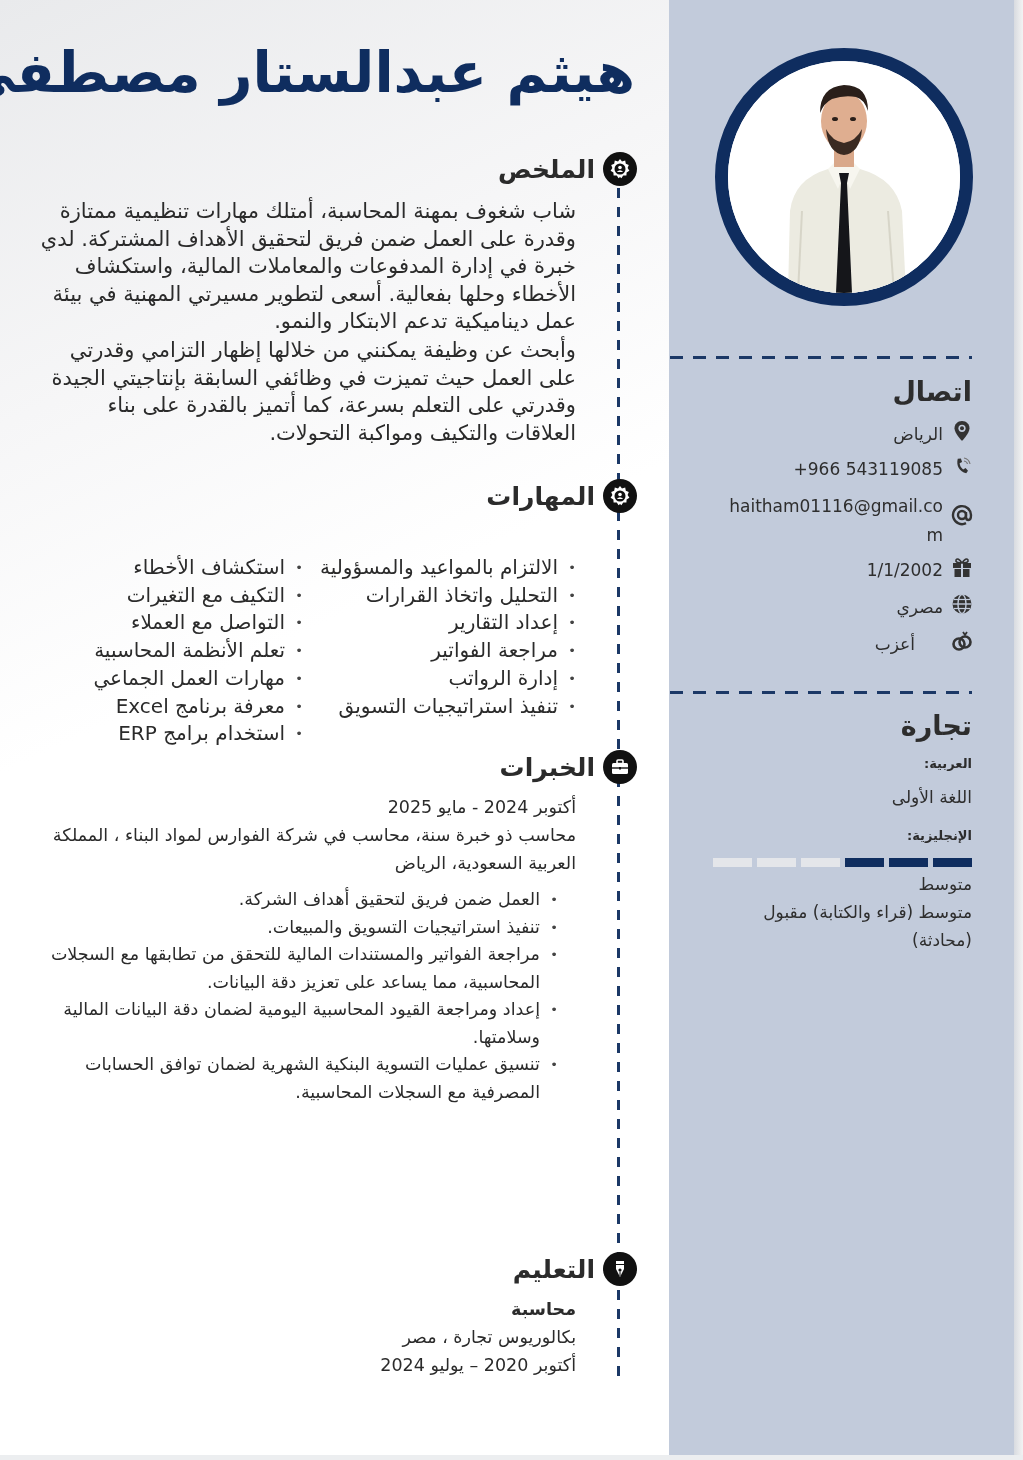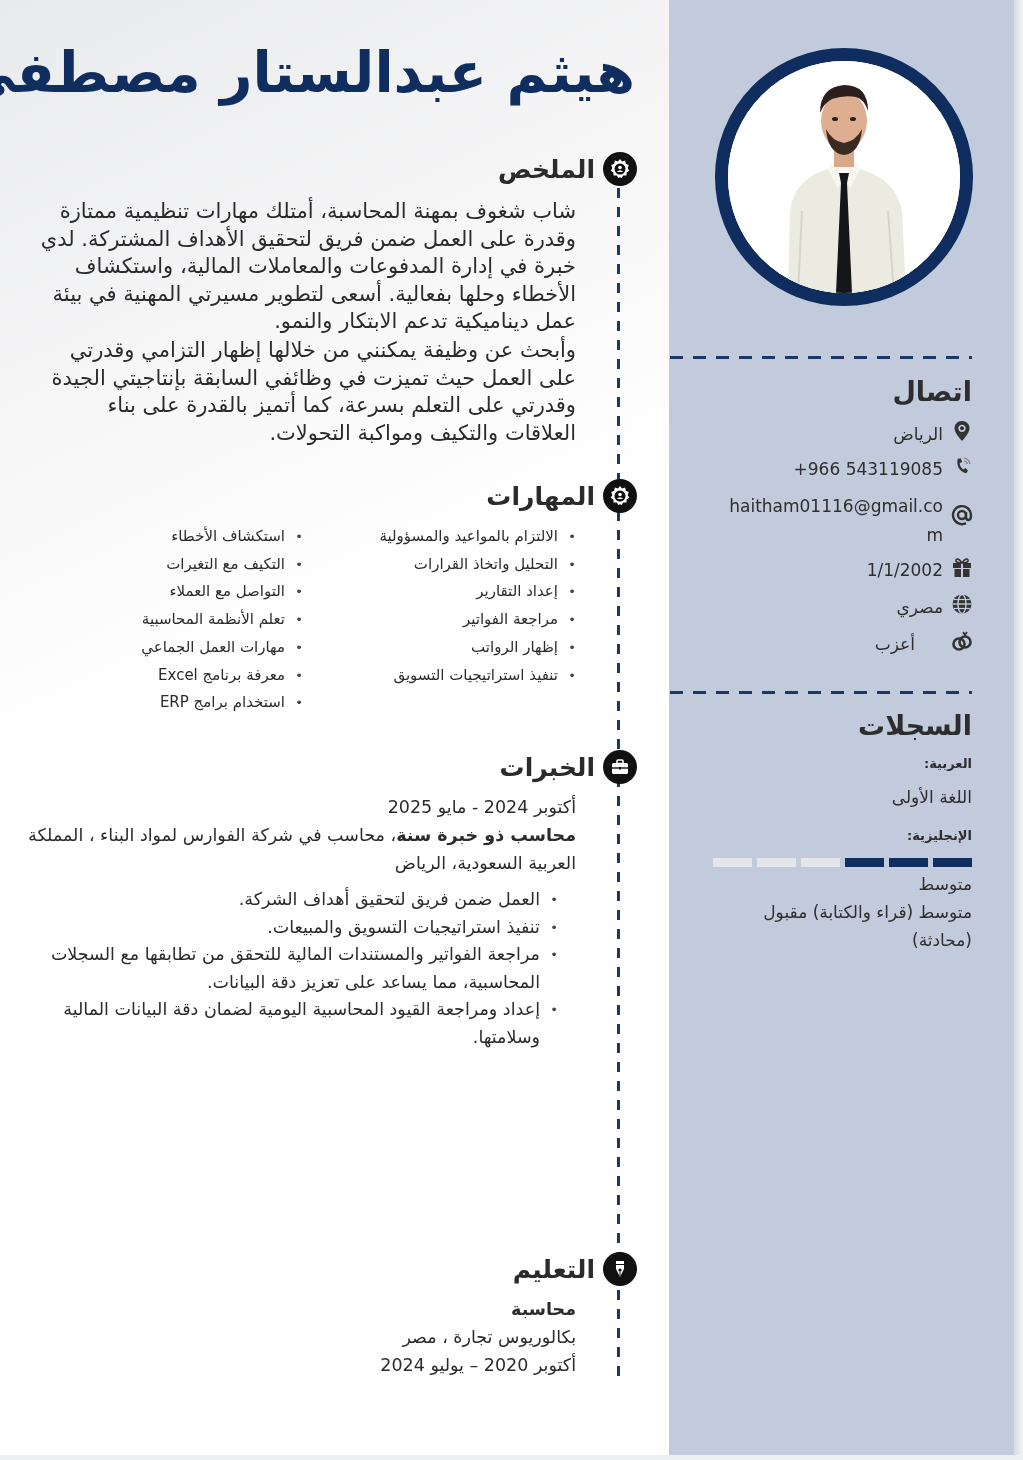--- a/index.html
+++ b/index.html
@@ -73,7 +73,7 @@
     direction: rtl; text-align: right; color: #2b2b2b;
   }
   .skills-col {
-    position: absolute; list-style: none; direction: rtl; font-size: 15px; line-height: 27.7px; color: #2b2b2b;
+    position: absolute; list-style: none; direction: rtl; font-size: 20px; line-height: 27.7px; color: #2b2b2b; margin-top: 31px;
   }
   .skills-col li { position: relative; padding-right: 18px; white-space: nowrap; text-align: right; }
   .skills-col li::before { content: "•"; position: absolute; right: 0; font-size: 13px; color: #444; }

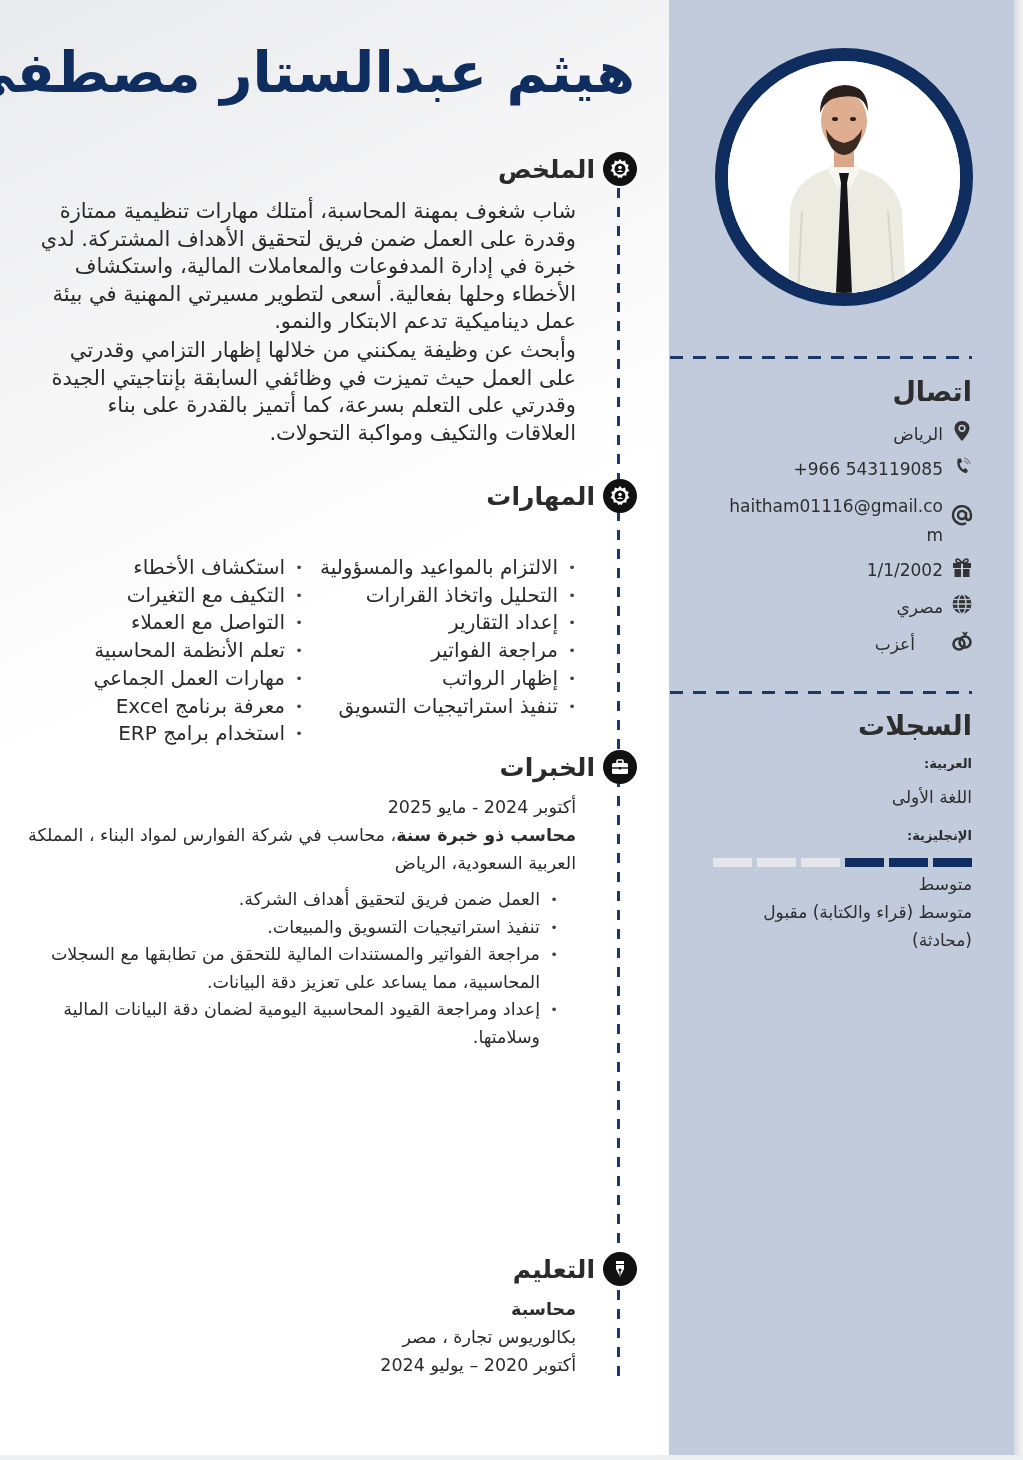--- a/index.html
+++ b/index.html
@@ -241,7 +241,7 @@
     <li>التحليل واتخاذ القرارات</li>
     <li>إعداد التقارير</li>
     <li>مراجعة الفواتير</li>
-    <li>إظهار الرواتب</li>
+    <li>إدارة الرواتب</li>
     <li>تنفيذ استراتيجيات التسويق</li>
   </ul>
 <ul class="skills-col" id="skills-col2" style="right:720px; top:523px;">

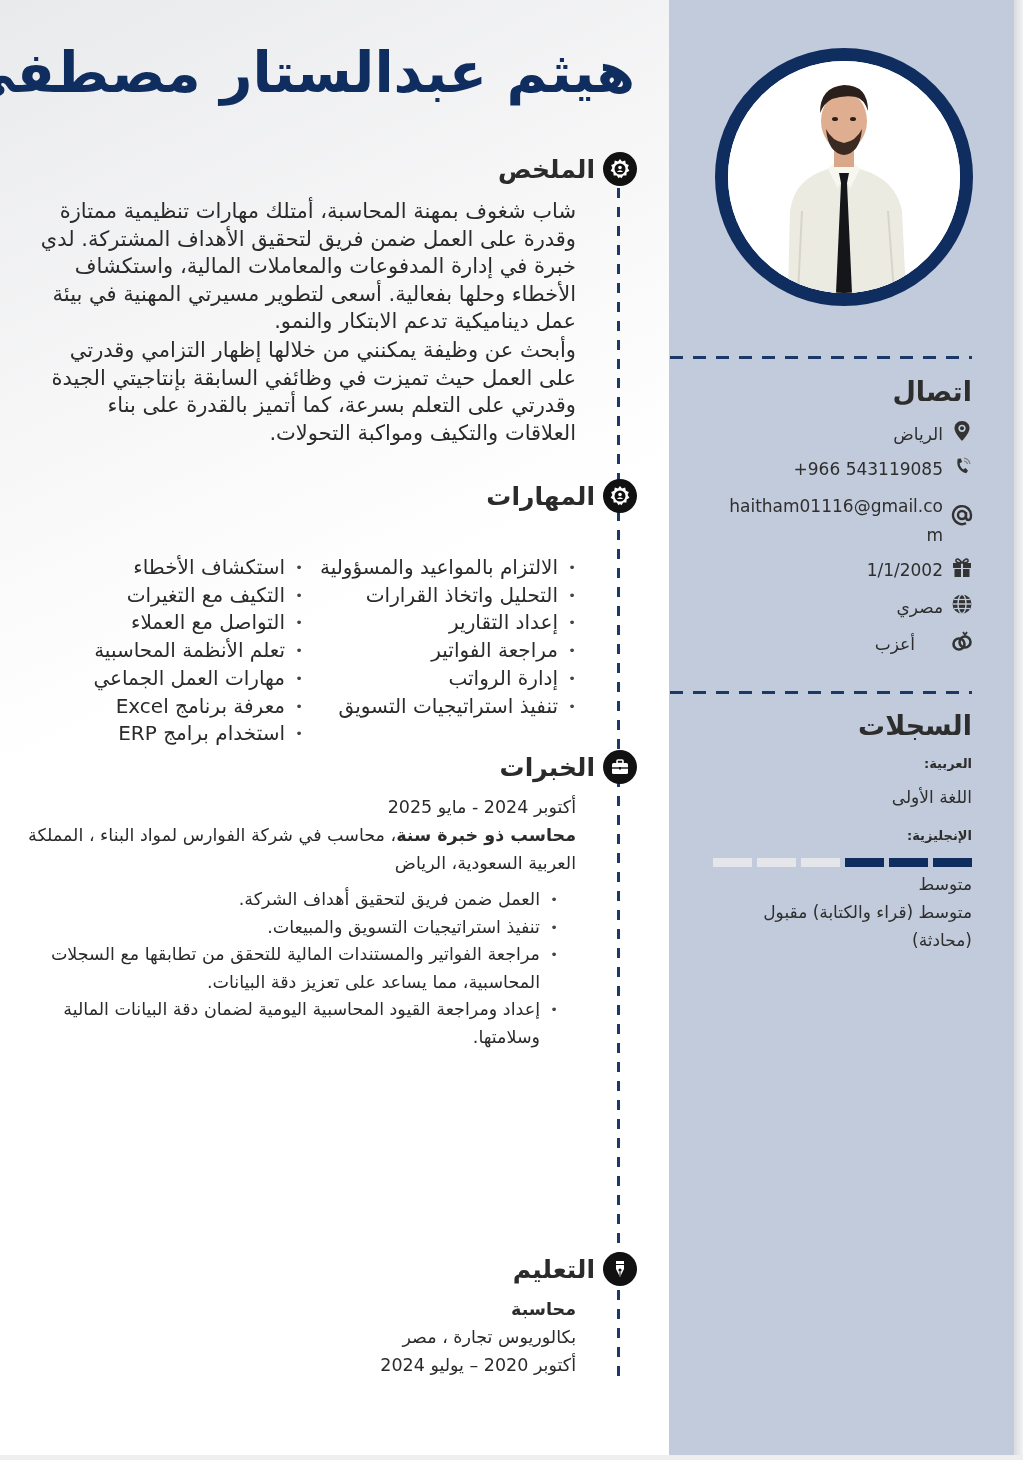--- a/index.html
+++ b/index.html
@@ -190,7 +190,7 @@
 
 <div class="dash-sep" style="top:691px;"></div>
 
-<div class="side-title" style="top:710px;">السجلات</div>
+<div class="side-title" style="top:710px;">تجارة</div>
 
 <div class="lang-name" style="top:756px;">العربية:</div>
 <div class="lang-text" style="top:783px;">اللغة الأولى</div>

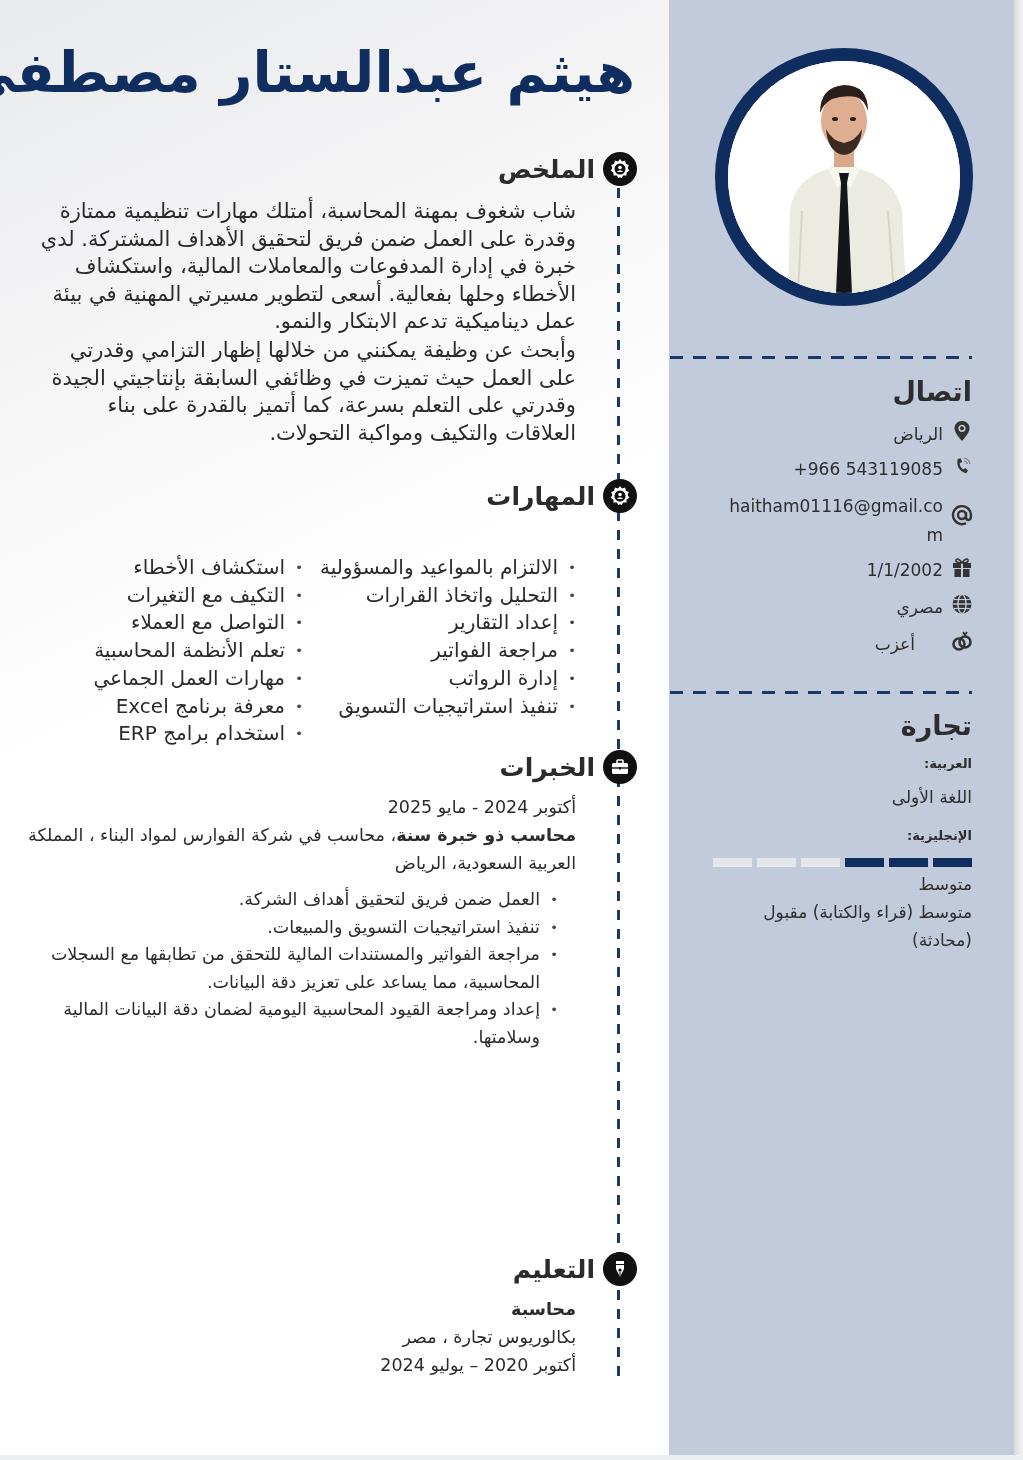--- a/index.html
+++ b/index.html
@@ -81,7 +81,7 @@
   .exp-list { list-style: none; position: absolute; right: 465px; width: 540px; direction: rtl; font-size: 17.5px; line-height: 27.5px; color: #2b2b2b; }
   .exp-list li { position: relative; padding-right: 18px; text-align: right; }
   .exp-list li::before { content: "•"; position: absolute; right: 0; font-size: 13px; color: #444; }
-  b.strong { font-weight: bold; }
+  b.strong { font-weight: normal; }
 </style>
 </head>
 <body>

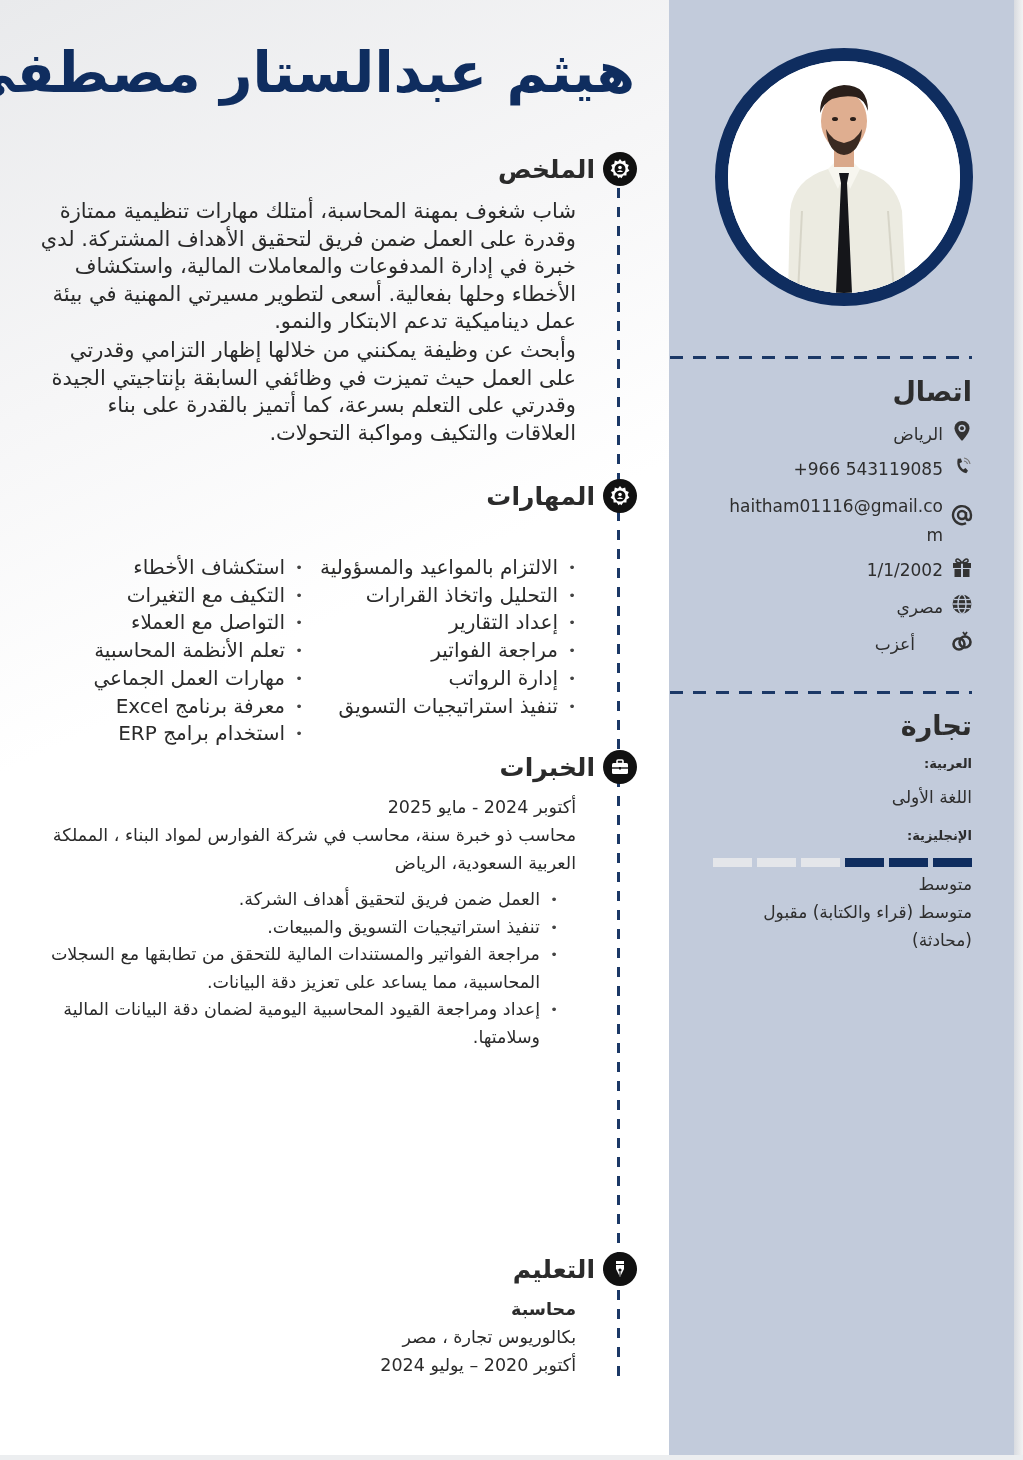--- a/index.html
+++ b/index.html
@@ -272,6 +272,7 @@
     <li>تنفيذ استراتيجيات التسويق والمبيعات.</li>
     <li>مراجعة الفواتير والمستندات المالية للتحقق من تطابقها مع السجلات المحاسبية، مما يساعد على تعزيز دقة البيانات.</li>
     <li>إعداد ومراجعة القيود المحاسبية اليومية لضمان دقة البيانات المالية وسلامتها.</li>
+    <li>تنسيق عمليات التسوية البنكية الشهرية لضمان توافق الحسابات المصرفية مع السجلات المحاسبية.</li>
   </ul>
 
 <div class="sec-head" style="top:1252px;">

